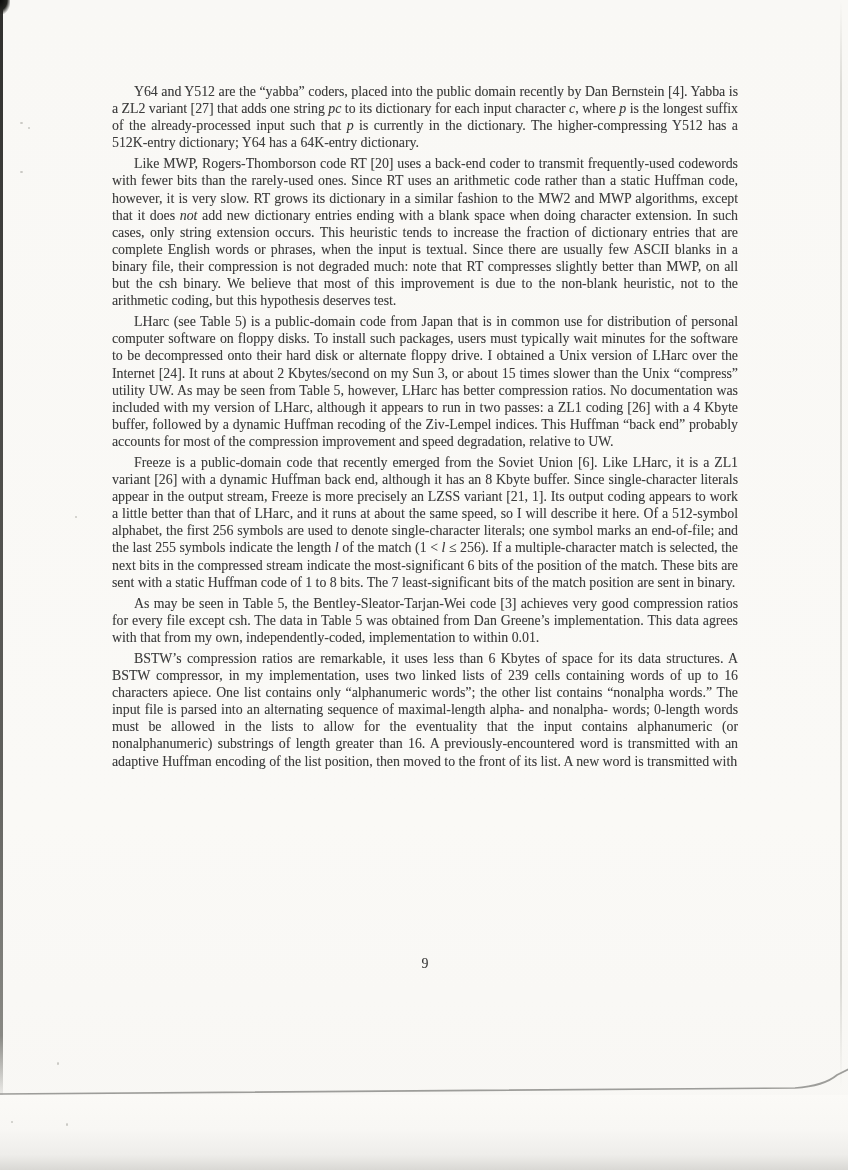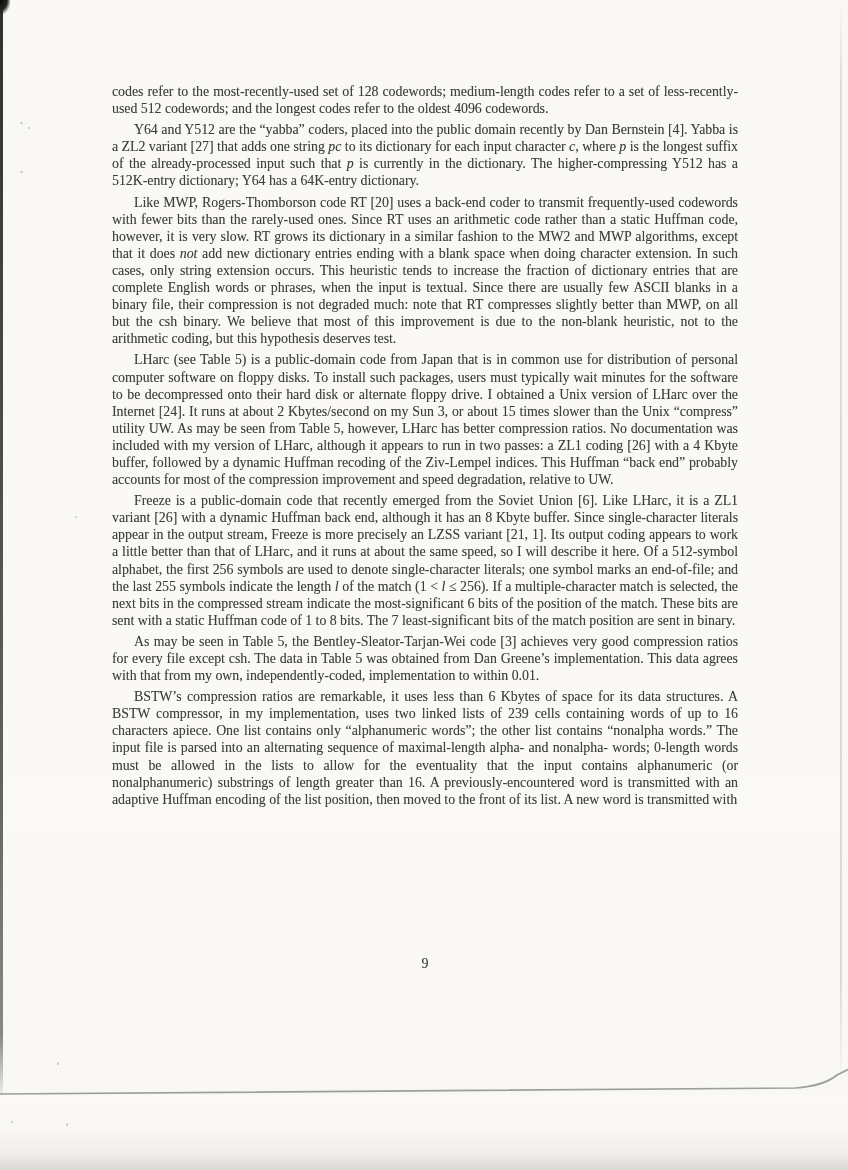--- a/index.html
+++ b/index.html
@@ -102,7 +102,6 @@
   <div class="speck" style="left:66px; top:1123px; width:2px; height:3px;"></div>
 
   <div class="text-block">
-      <p class="no-indent">codes refer to the most-recently-used set of 128 codewords; medium-length codes refer to a set of less-recently-used 512 codewords; and the longest codes refer to the oldest 4096 codewords.</p>
       <p>Y64 and Y512 are the “yabba” coders, placed into the public domain recently by Dan Bernstein [4]. Yabba is a ZL2 variant [27] that adds one string <i>pc</i> to its dictionary for each input character <i>c</i>, where <i>p</i> is the longest suffix of the already-processed input such that <i>p</i> is currently in the dictionary. The higher-compressing Y512 has a 512K-entry dictionary; Y64 has a 64K-entry dictionary.</p>
       <p>Like MWP, Rogers-Thomborson code RT [20] uses a back-end coder to transmit frequently-used codewords with fewer bits than the rarely-used ones. Since RT uses an arithmetic code rather than a static Huffman code, however, it is very slow. RT grows its dictionary in a similar fashion to the MW2 and MWP algorithms, except that it does <i>not</i> add new dictionary entries ending with a blank space when doing character extension. In such cases, only string extension occurs. This heuristic tends to increase the fraction of dictionary entries that are complete English words or phrases, when the input is textual. Since there are usually few ASCII blanks in a binary file, their compression is not degraded much: note that RT compresses slightly better than MWP, on all but the csh binary. We believe that most of this improvement is due to the non-blank heuristic, not to the arithmetic coding, but this hypothesis deserves test.</p>
       <p>LHarc (see Table 5) is a public-domain code from Japan that is in common use for distribution of personal computer software on floppy disks. To install such packages, users must typically wait minutes for the software to be decompressed onto their hard disk or alternate floppy drive. I obtained a Unix version of LHarc over the Internet [24]. It runs at about 2 Kbytes/second on my Sun 3, or about 15 times slower than the Unix “compress” utility UW. As may be seen from Table 5, however, LHarc has better compression ratios. No documentation was included with my version of LHarc, although it appears to run in two passes: a ZL1 coding [26] with a 4 Kbyte buffer, followed by a dynamic Huffman recoding of the Ziv-Lempel indices. This Huffman “back end” probably accounts for most of the compression improvement and speed degradation, relative to UW.</p>

